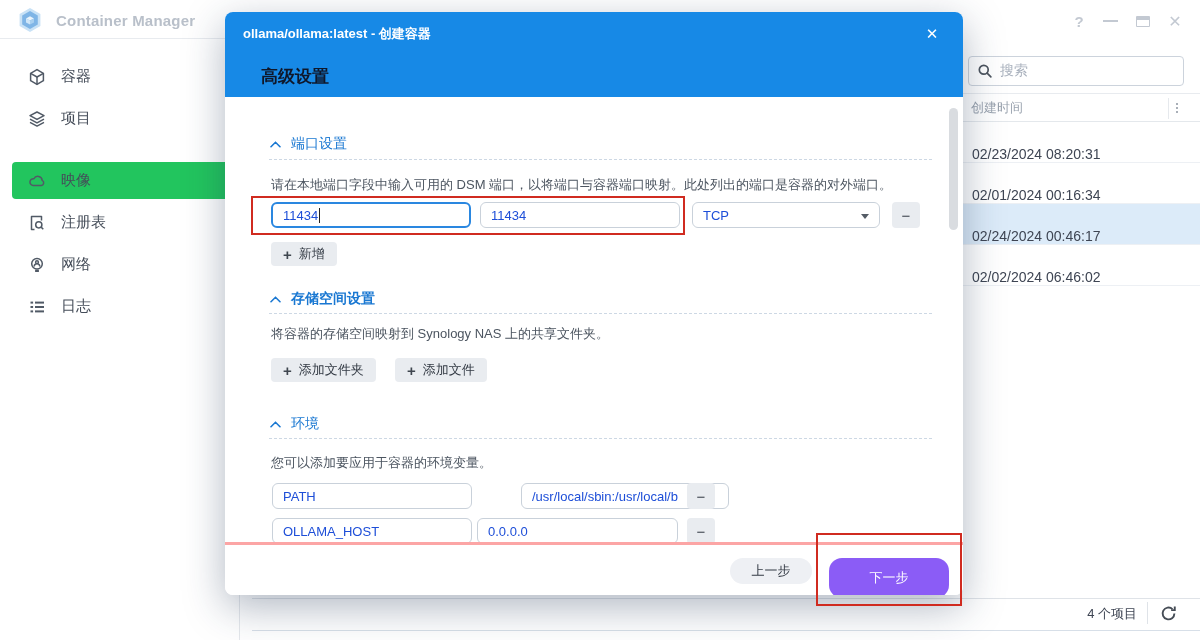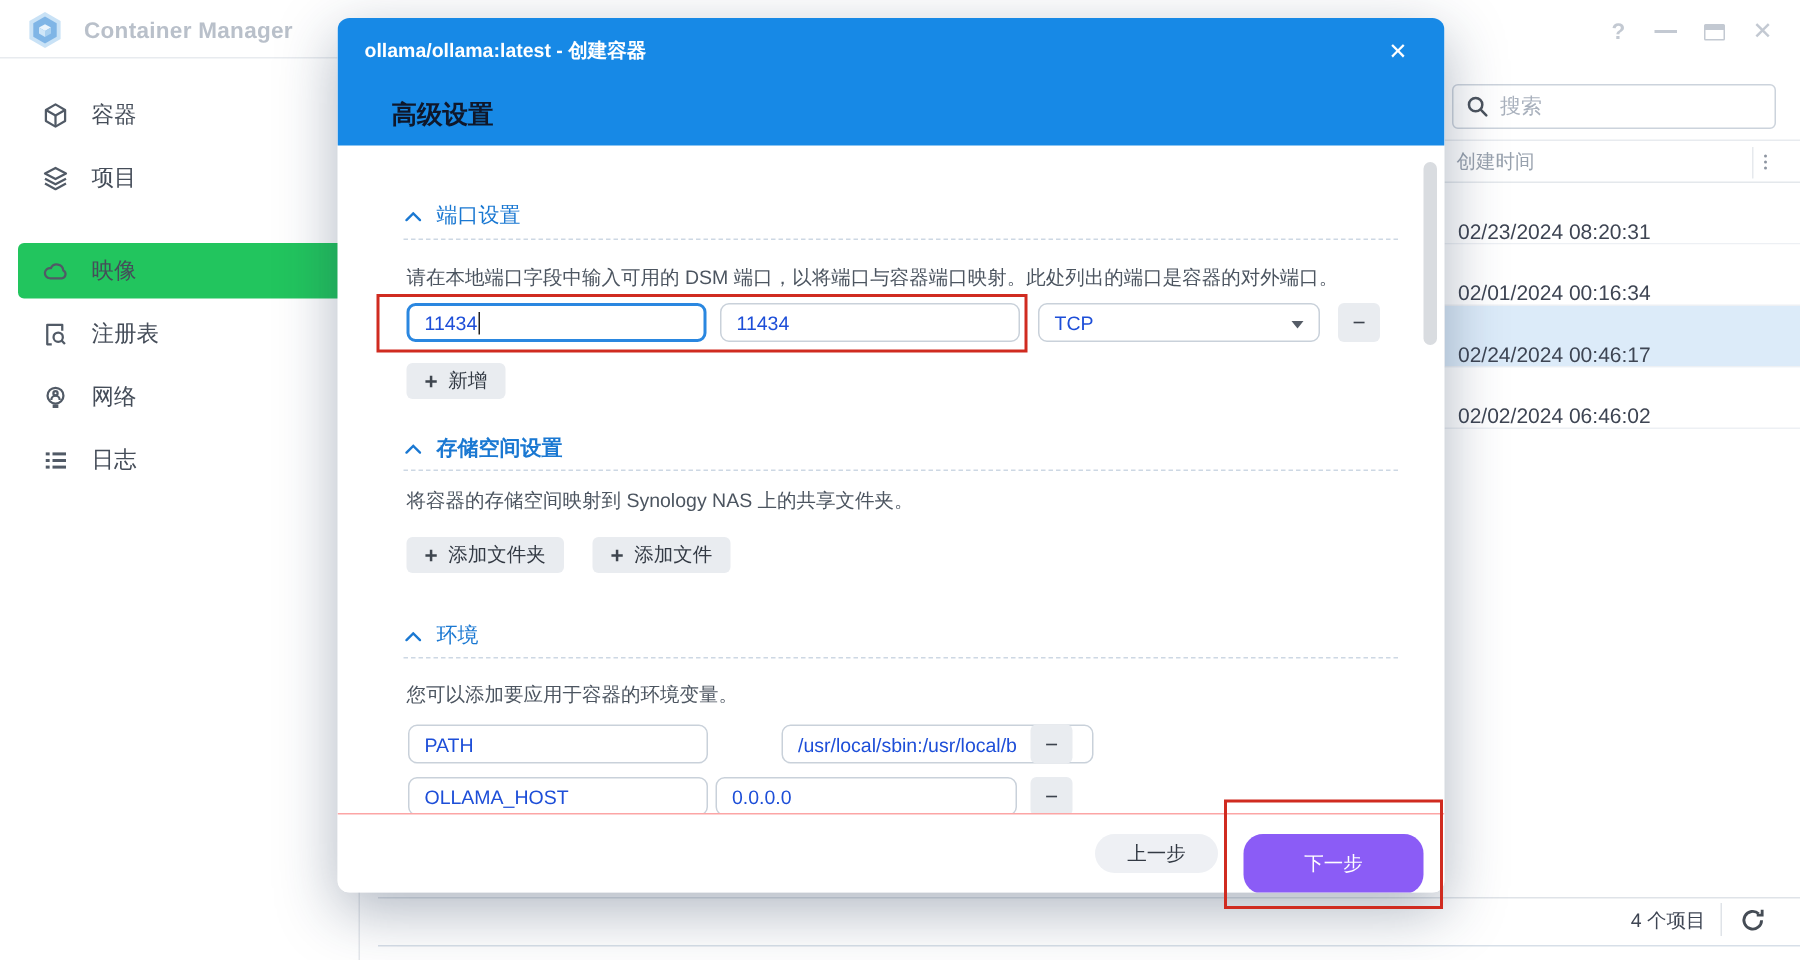--- a/index.html
+++ b/index.html
@@ -65,7 +65,7 @@
   .gray-btn { position:absolute; height:24px; background:#e9ecf0; border-radius:4px; display:inline-flex; align-items:center; padding:0 12px; gap:7px; font-size:13px; color:#333a44; cursor:pointer; }
   .gray-btn .plus { font-size:15px; font-weight:bold; color:#3f464f; }
 
-  .m-footer { position:absolute; left:0; top:530px; right:0; height:53px; background:#fff; border-top:1px solid #fca5a5; }
+  .m-footer { position:absolute; left:0; top:530px; right:0; height:53px; background:#fff; border-top:3px solid #fca5a5; }
   .btn-back { position:absolute; left:505px; top:13px; width:82px; height:26px; border-radius:13px; background:#eef0f4; color:#333a44; font-size:13px; display:flex; align-items:center; justify-content:center; cursor:pointer; }
   .btn-next { position:absolute; left:604px; top:13px; width:120px; height:40px; border-radius:13px; background:#8b5cf6; color:#fff; font-size:13px; display:flex; align-items:center; justify-content:center; cursor:pointer; }
 

